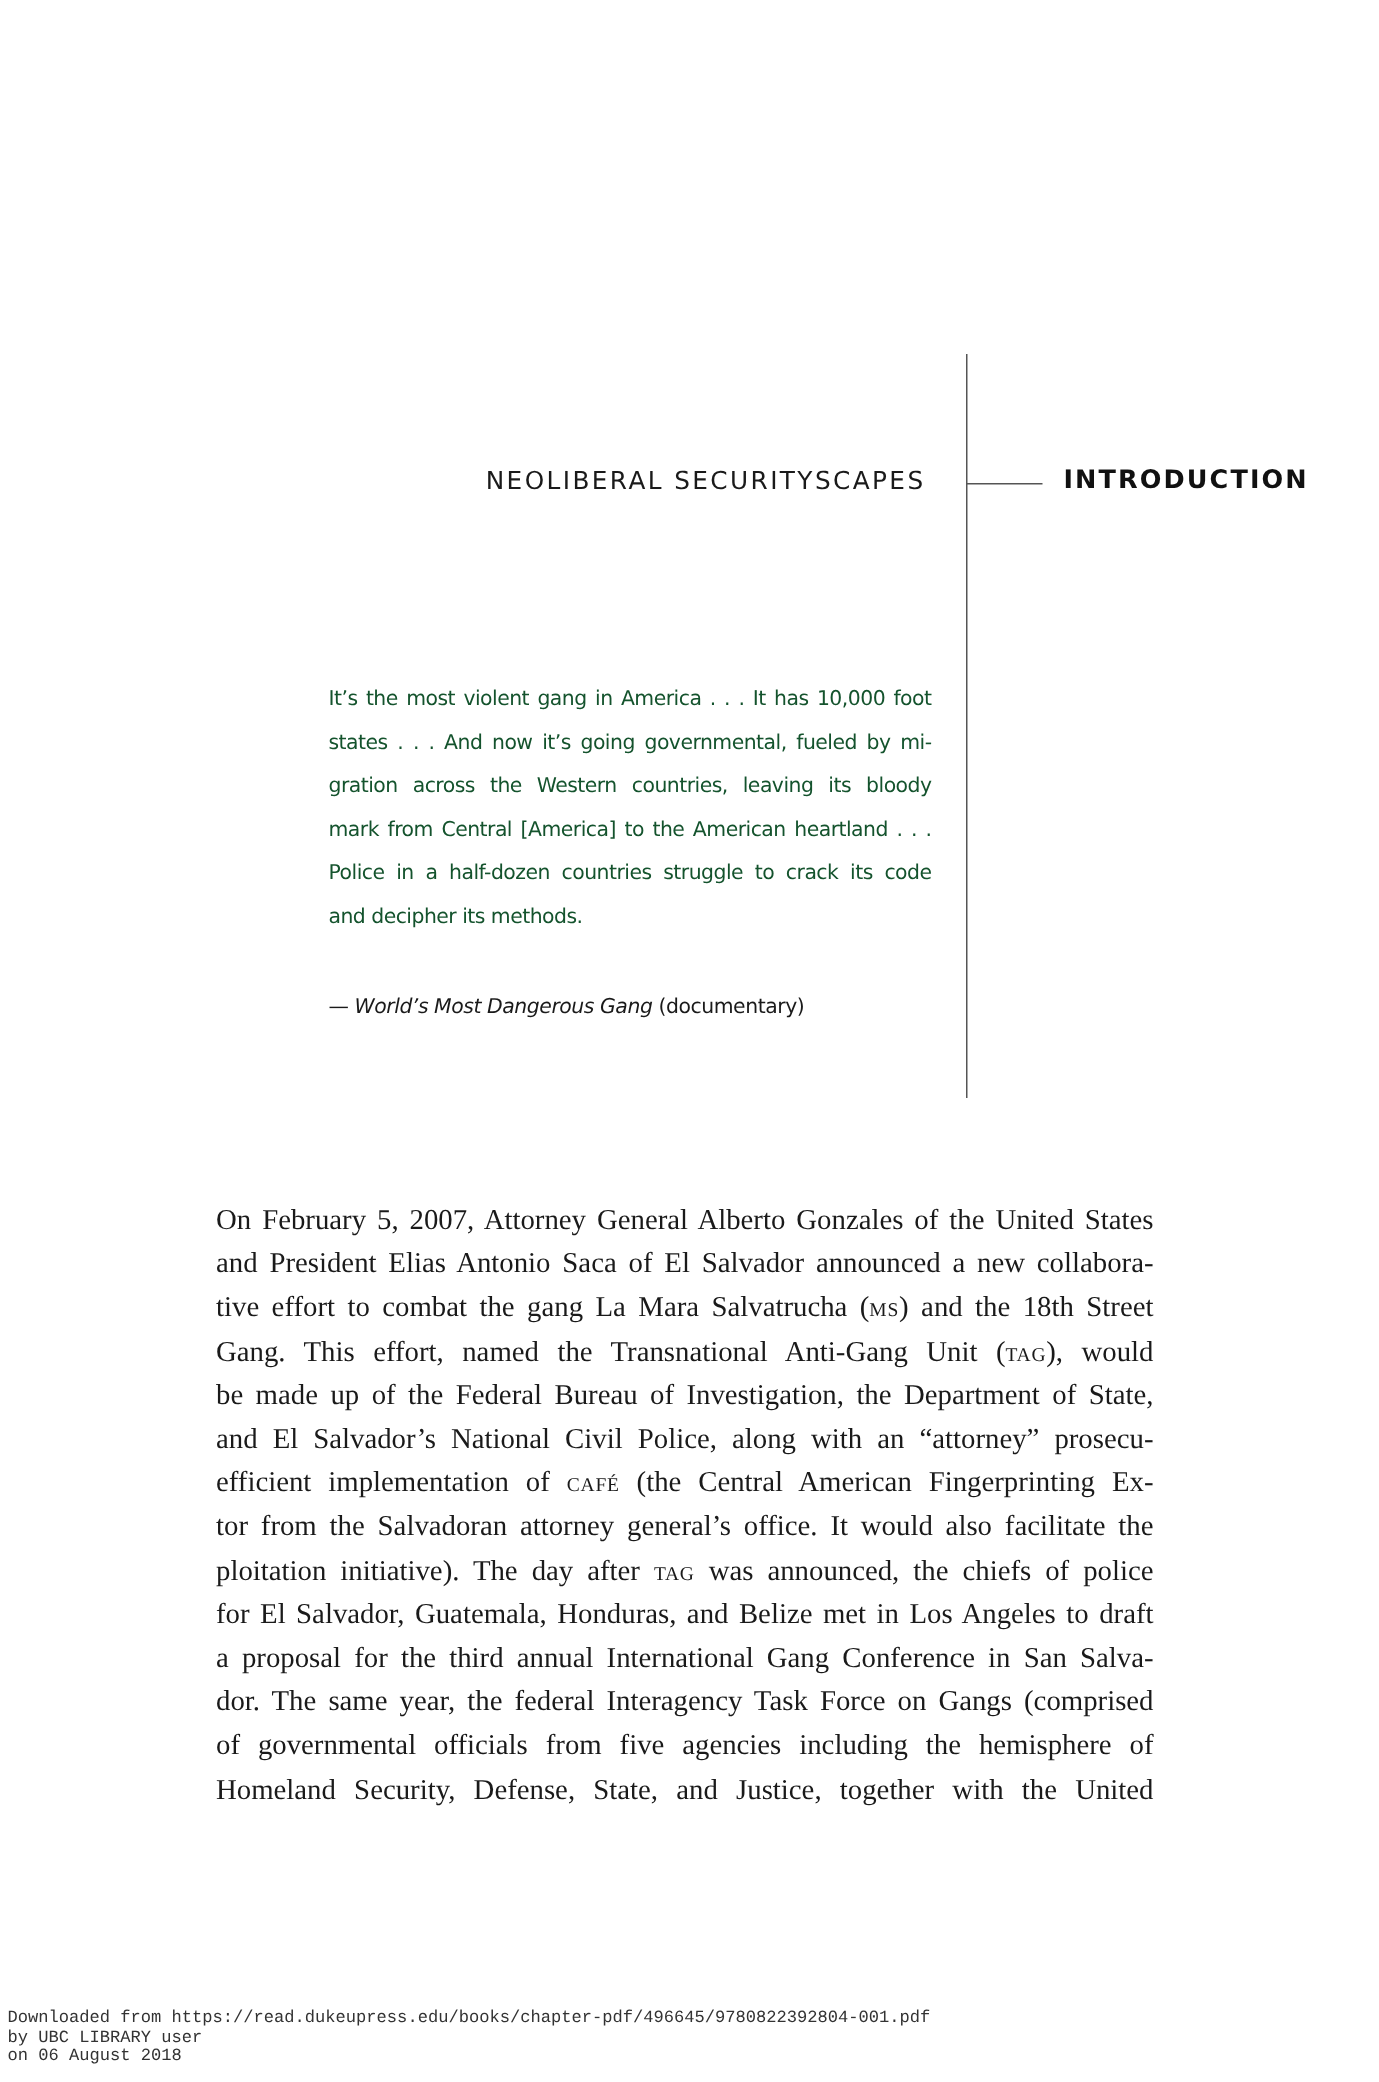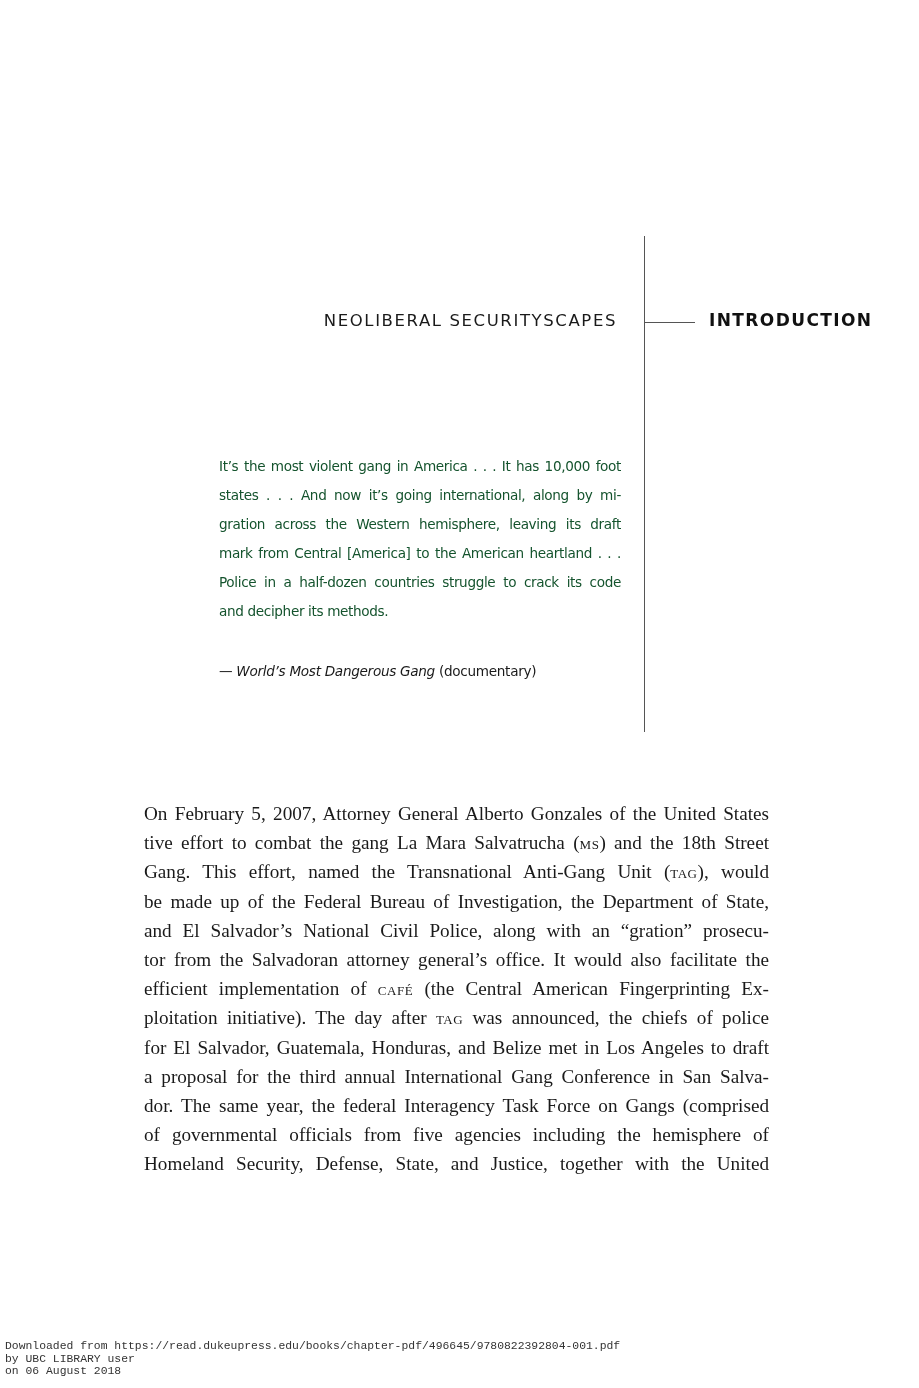--- a/index.html
+++ b/index.html
@@ -134,7 +134,7 @@
 
   <div class="epigraph">
     <span class="line">It’s the most violent gang in America . . . It has 10,000 foot</span>
-    <span class="line">states . . . And now it’s going international, along by mi-</span>
+    <span class="line">states . . . And now it’s going governmental, fueled by mi-</span>
     <span class="line">gration across the Western hemisphere, leaving its draft</span>
     <span class="line">mark from Central [America] to the American heartland . . .</span>
     <span class="line">Police in a half-dozen countries struggle to crack its code</span>

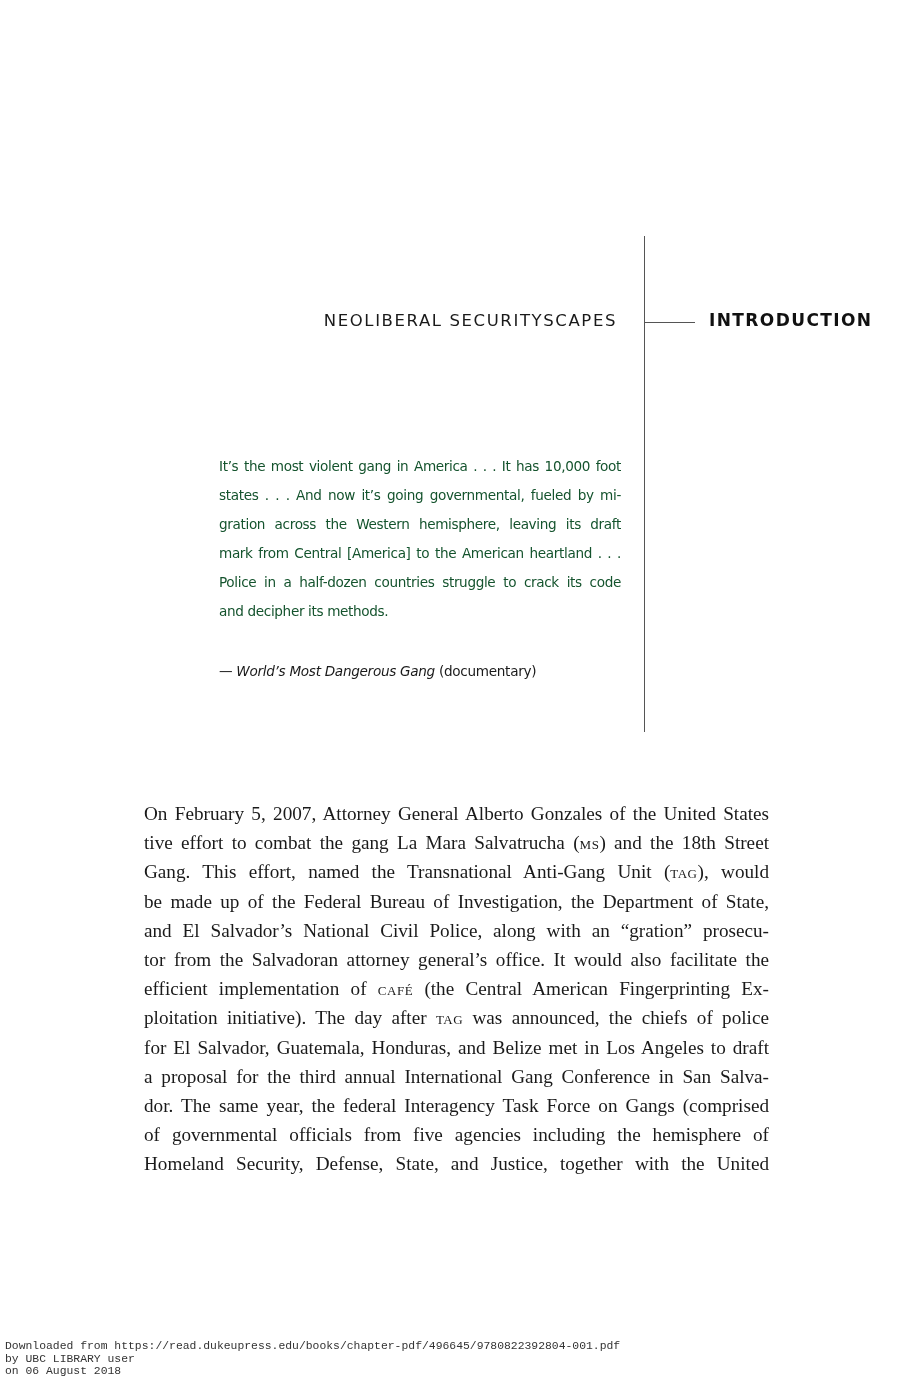--- a/index.html
+++ b/index.html
@@ -135,7 +135,7 @@
   <div class="epigraph">
     <span class="line">It’s the most violent gang in America . . . It has 10,000 foot</span>
     <span class="line">states . . . And now it’s going governmental, fueled by mi-</span>
-    <span class="line">gration across the Western hemisphere, leaving its draft</span>
+    <span class="line">gration across the Western countries, leaving its bloody</span>
     <span class="line">mark from Central [America] to the American heartland . . .</span>
     <span class="line">Police in a half-dozen countries struggle to crack its code</span>
     <span class="line last">and decipher its methods.</span>

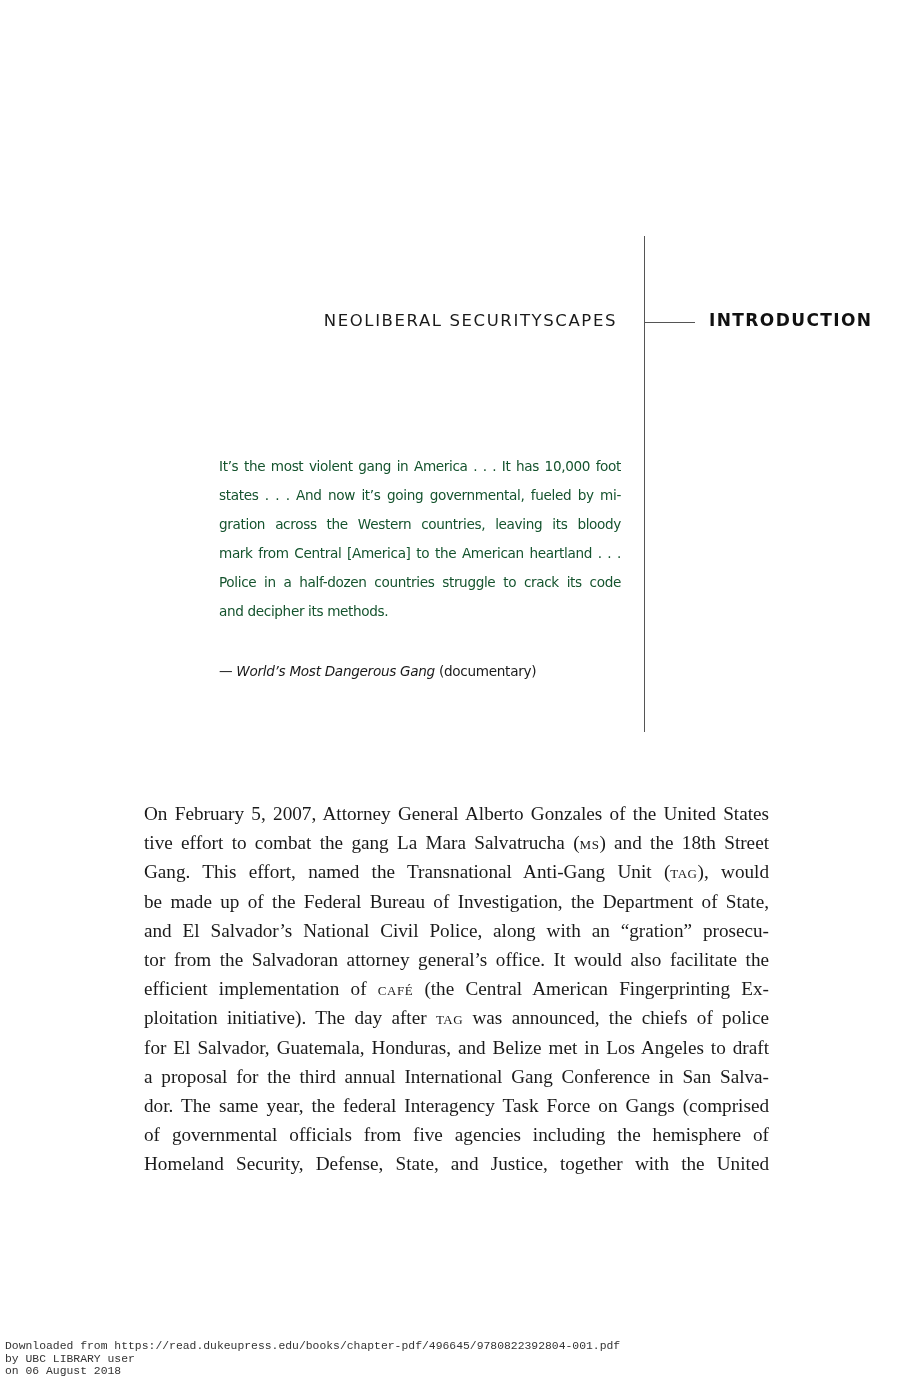--- a/index.html
+++ b/index.html
@@ -145,6 +145,7 @@
 
   <div class="body-text" id="body-text">
       <span class="line">On February 5, 2007, Attorney General Alberto Gonzales of the United States</span>
+      <span class="line">and President Elias Antonio Saca of El Salvador announced a new collabora-</span>
       <span class="line">tive effort to combat the gang La Mara Salvatrucha (<span class="sc">MS</span>) and the 18th Street</span>
       <span class="line">Gang. This effort, named the Transnational Anti-Gang Unit (<span class="sc">TAG</span>), would</span>
       <span class="line">be made up of the Federal Bureau of Investigation, the Department of State,</span>

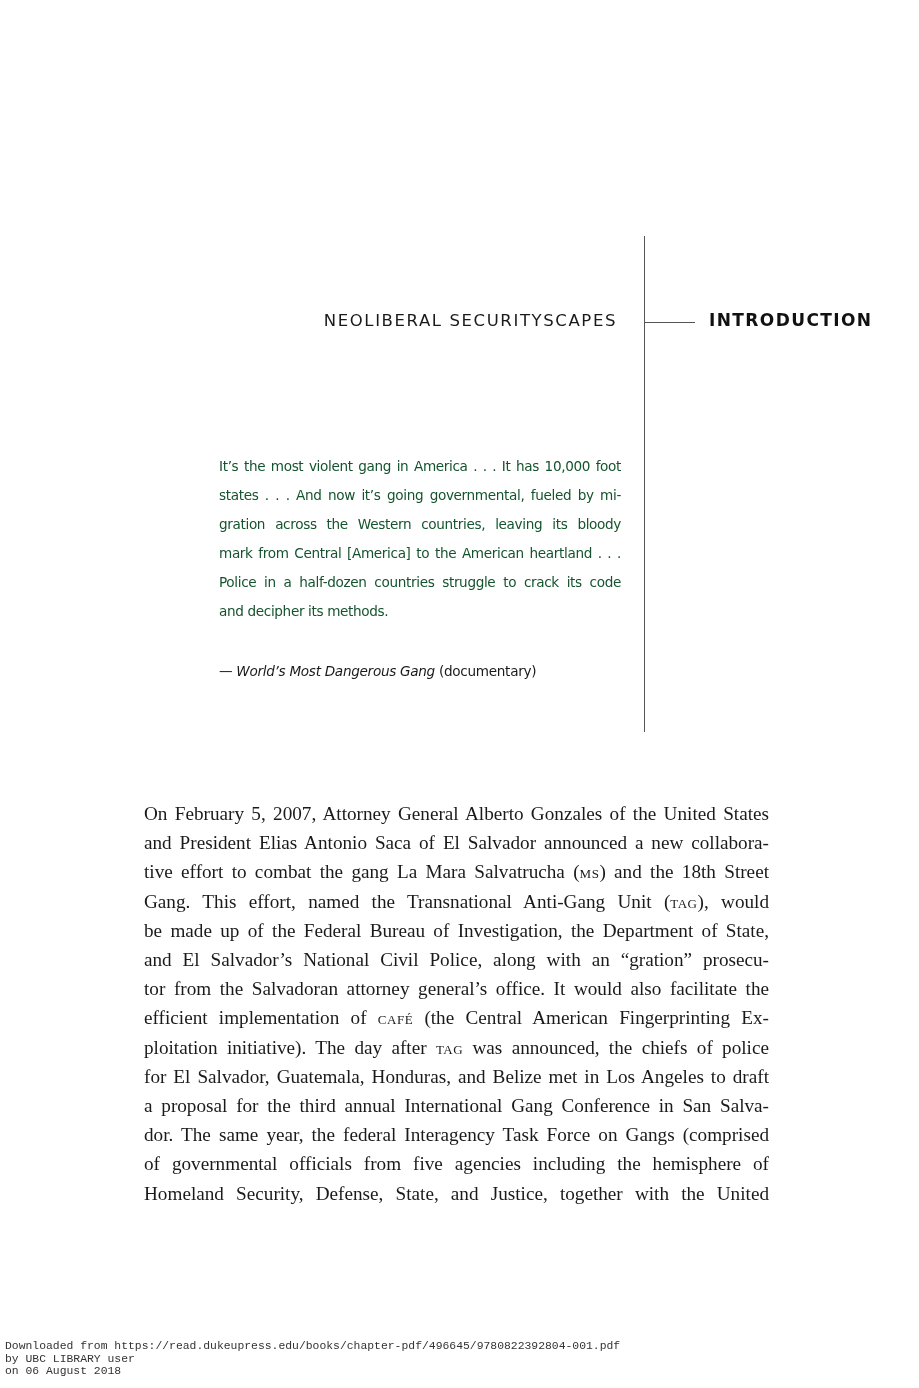--- a/index.html
+++ b/index.html
@@ -149,7 +149,7 @@
       <span class="line">tive effort to combat the gang La Mara Salvatrucha (<span class="sc">MS</span>) and the 18th Street</span>
       <span class="line">Gang. This effort, named the Transnational Anti-Gang Unit (<span class="sc">TAG</span>), would</span>
       <span class="line">be made up of the Federal Bureau of Investigation, the Department of State,</span>
-      <span class="line">and El Salvador’s National Civil Police, along with an “gration” prosecu-</span>
+      <span class="line">and El Salvador’s National Civil Police, along with an “attorney” prosecu-</span>
       <span class="line">tor from the Salvadoran attorney general’s office. It would also facilitate the</span>
       <span class="line">efficient implementation of <span class="sc">CAFÉ</span> (the Central American Fingerprinting Ex-</span>
       <span class="line">ploitation initiative). The day after <span class="sc">TAG</span> was announced, the chiefs of police</span>

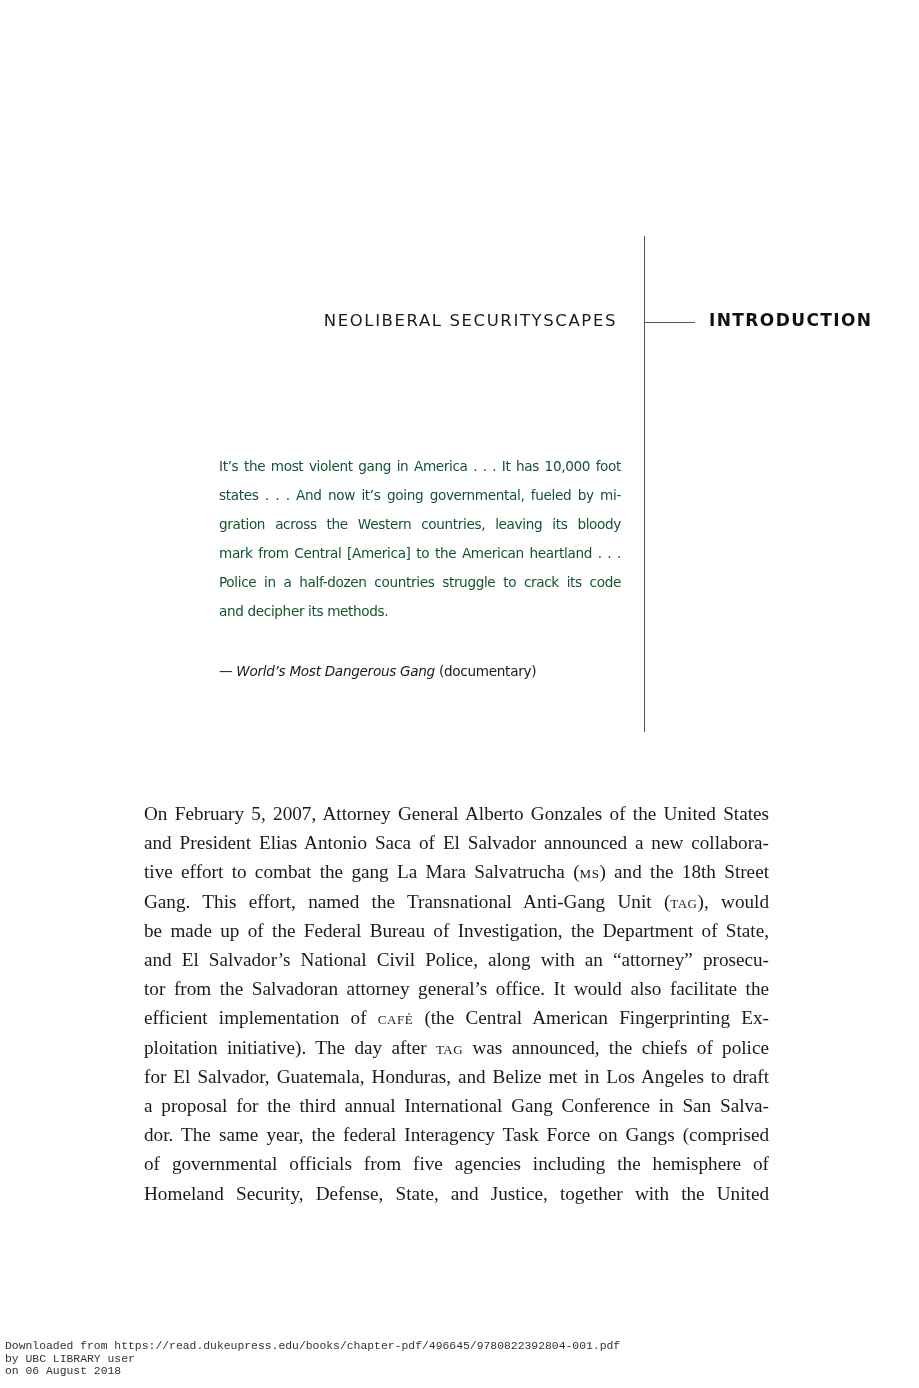--- a/index.html
+++ b/index.html
@@ -150,8 +150,8 @@
       <span class="line">Gang. This effort, named the Transnational Anti-Gang Unit (<span class="sc">TAG</span>), would</span>
       <span class="line">be made up of the Federal Bureau of Investigation, the Department of State,</span>
       <span class="line">and El Salvador’s National Civil Police, along with an “attorney” prosecu-</span>
+      <span class="line">efficient implementation of <span class="sc">CAFÉ</span> (the Central American Fingerprinting Ex-</span>
       <span class="line">tor from the Salvadoran attorney general’s office. It would also facilitate the</span>
-      <span class="line">efficient implementation of <span class="sc">CAFÉ</span> (the Central American Fingerprinting Ex-</span>
       <span class="line">ploitation initiative). The day after <span class="sc">TAG</span> was announced, the chiefs of police</span>
       <span class="line">for El Salvador, Guatemala, Honduras, and Belize met in Los Angeles to draft</span>
       <span class="line">a proposal for the third annual International Gang Conference in San Salva-</span>

